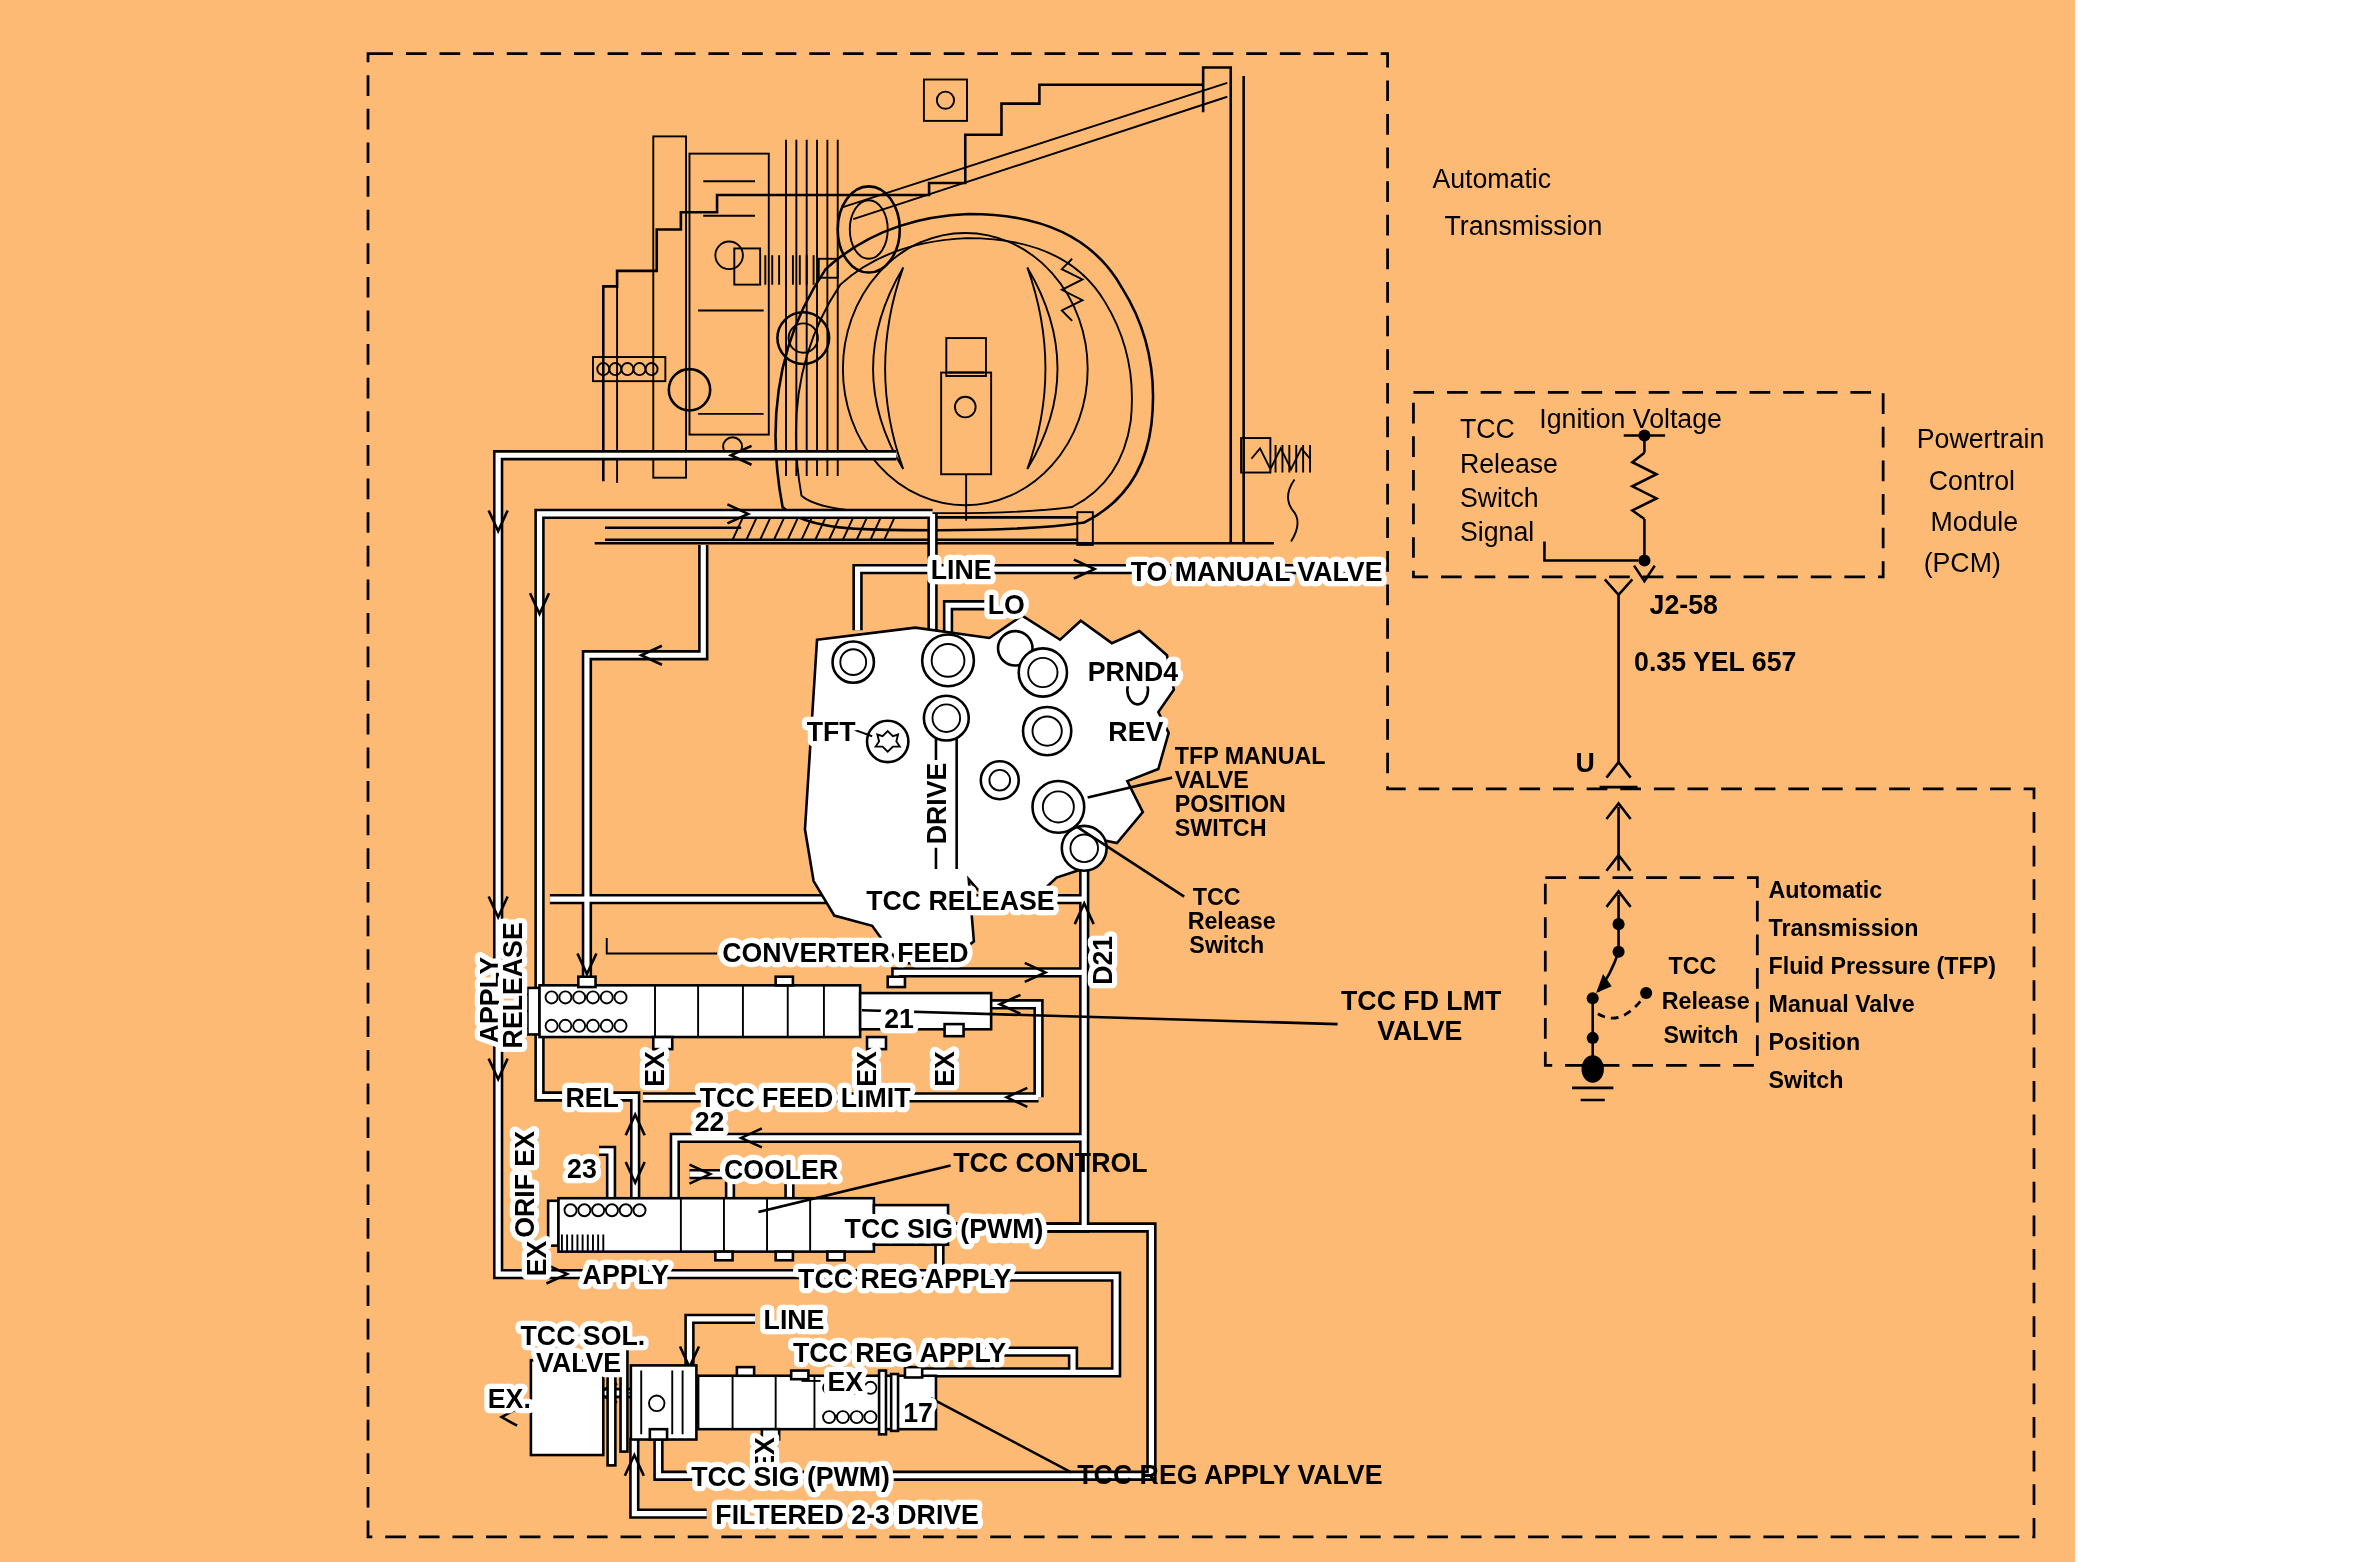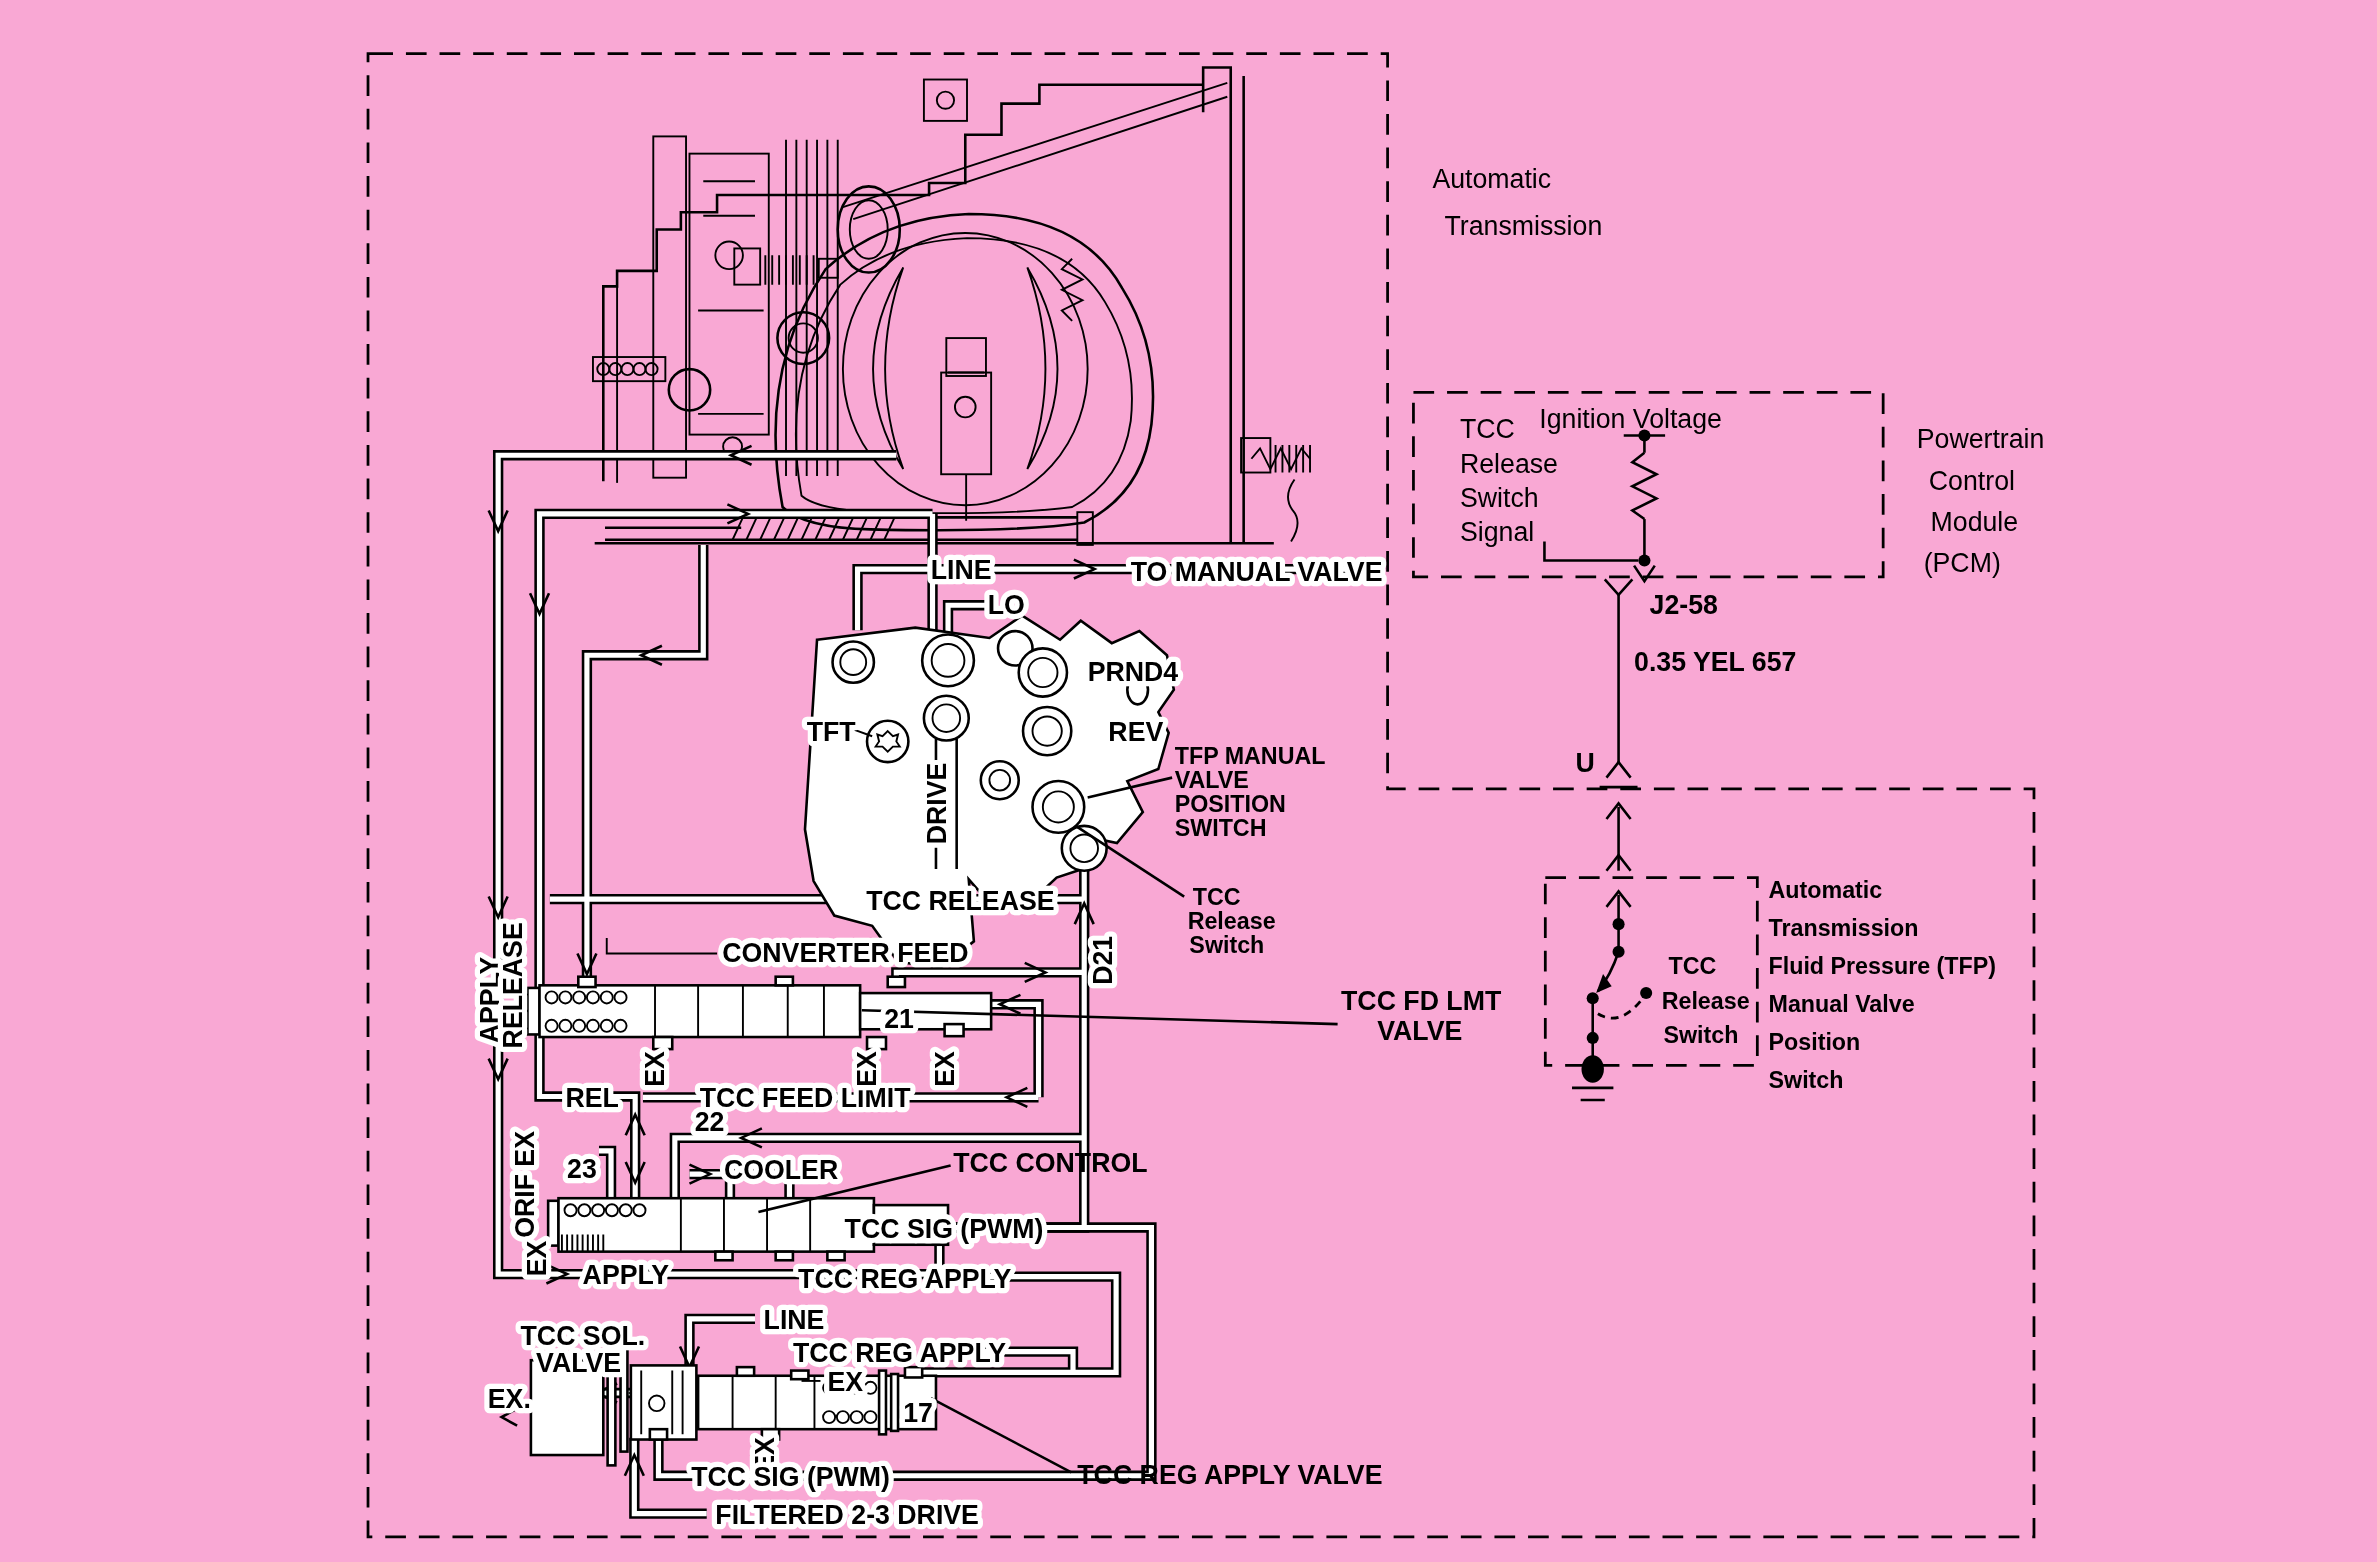--- a/index.html
+++ b/index.html
@@ -3,7 +3,7 @@
 <meta charset="utf-8">
 <style>
   html,body{margin:0;padding:0;background:#fff;}
-  #stage{position:relative;width:2377px;height:1563px;background:#f9a8d4;overflow:hidden;}
+  #stage{position:relative;width:2075px;height:1563px;background:#fdba74;overflow:hidden;}
   svg{position:absolute;left:0;top:0;}
   .ln{stroke:#000;stroke-width:3;fill:none;}
   .ln2{stroke:#000;stroke-width:2.2;fill:none;}

